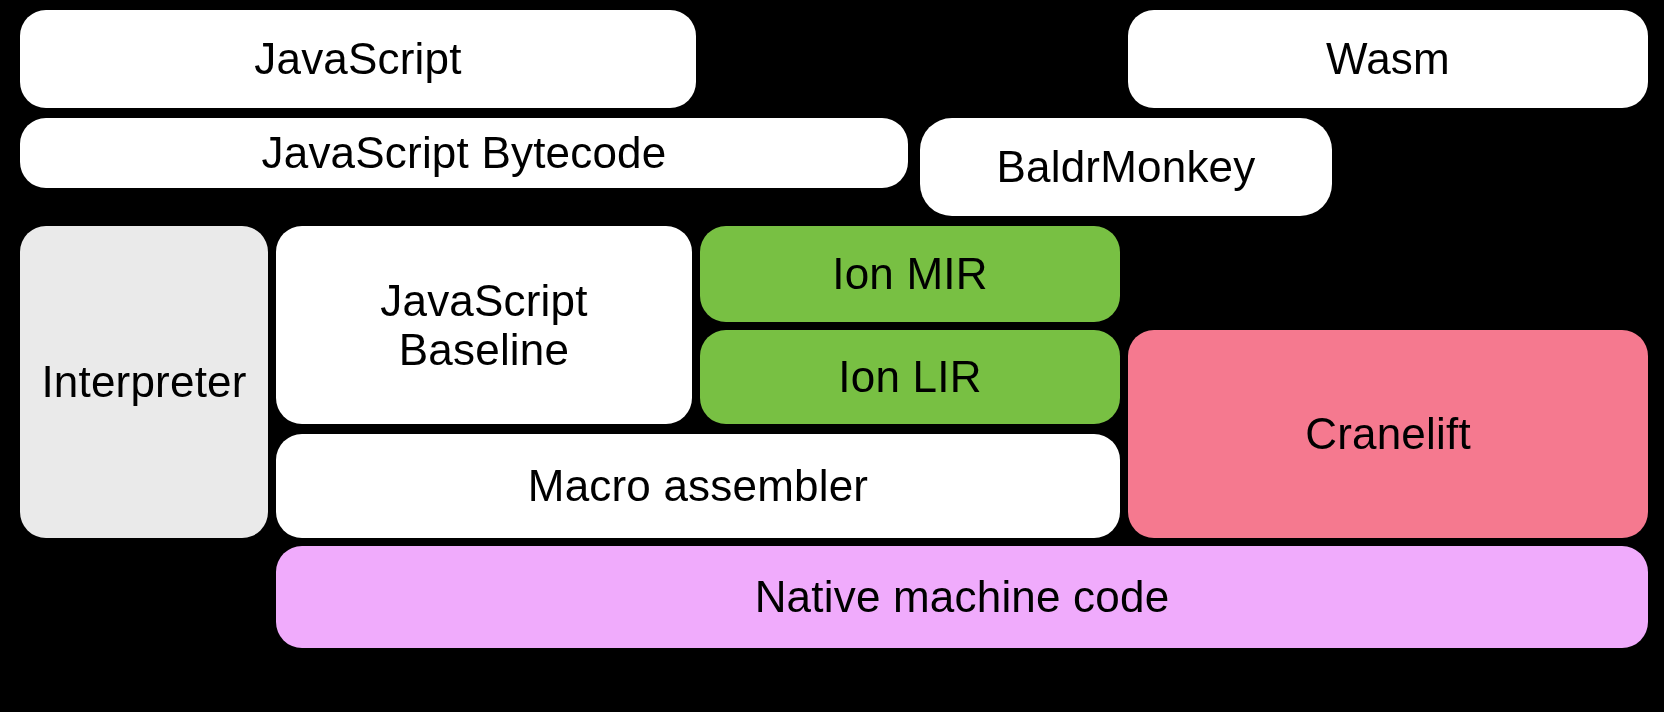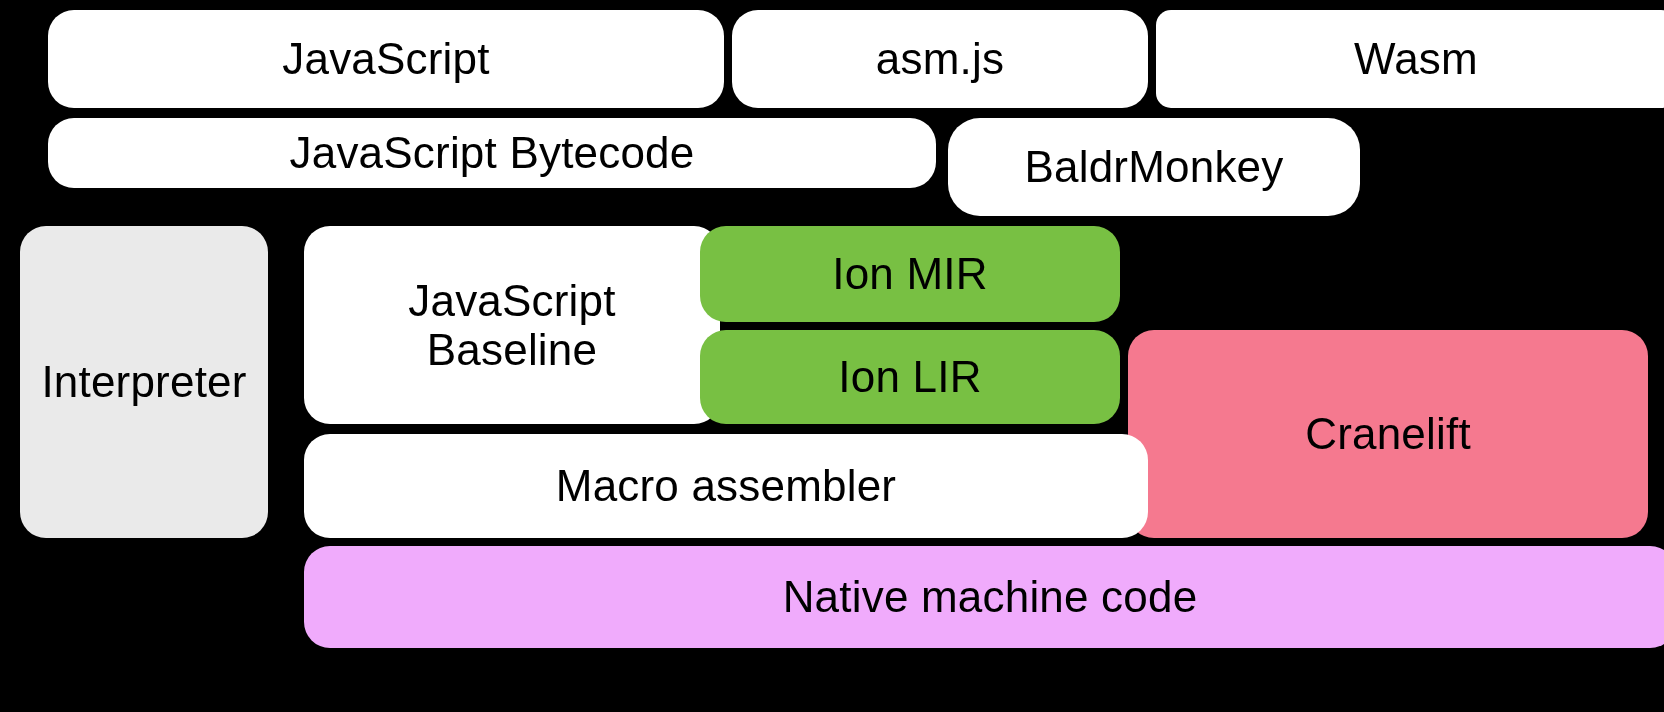--- a/index.html
+++ b/index.html
@@ -35,7 +35,7 @@
     white-space: pre-line;
     -webkit-font-smoothing: antialiased;
   }
-  .fill-white  { background: #ffffff; margin-left: 28px; }
+  .fill-white  { background: #ffffff; }
   .fill-gray   { background: #eaeaea; }
   .fill-green  { background: #78c council; }
 </style>

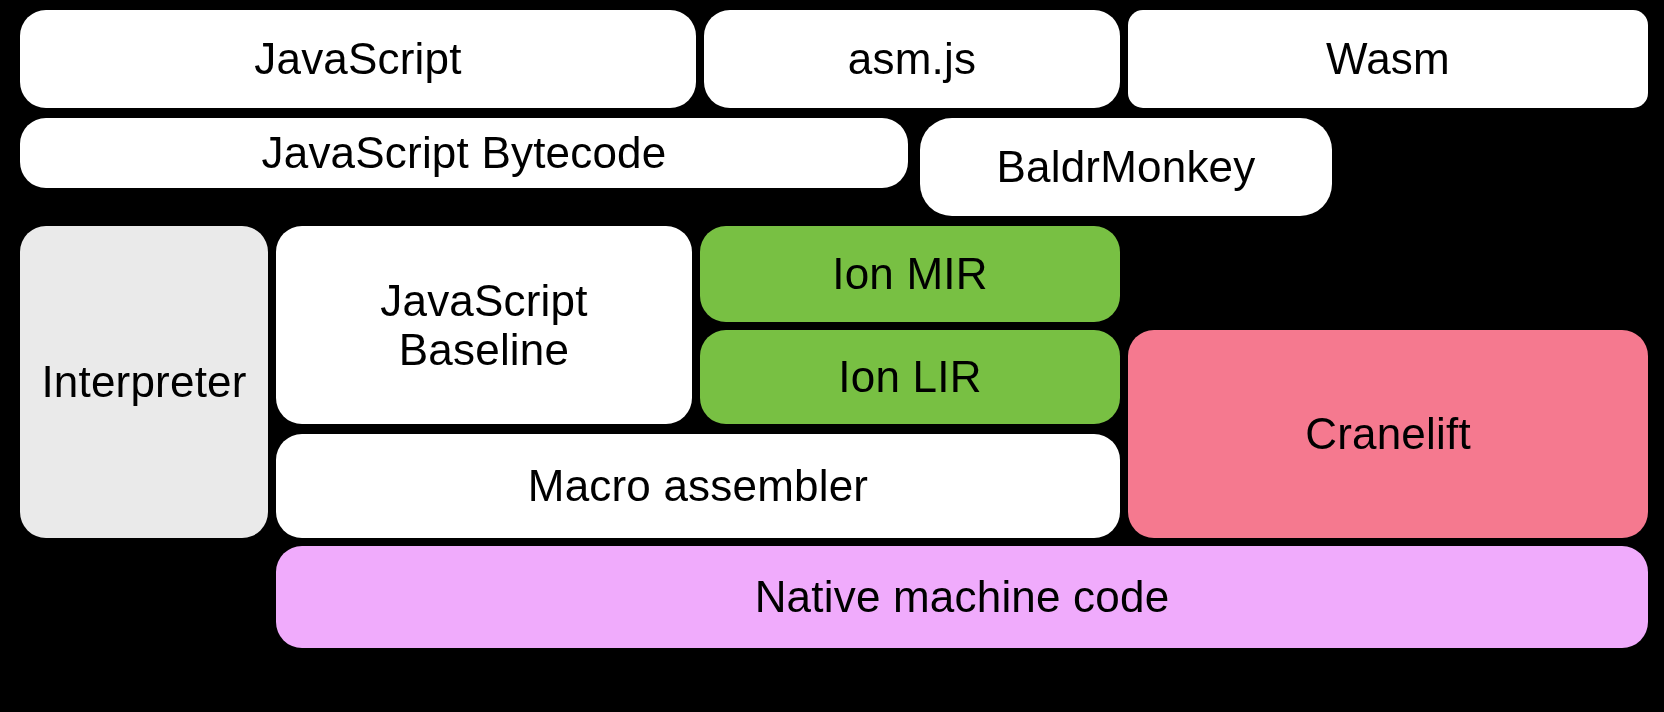--- a/index.html
+++ b/index.html
@@ -47,9 +47,6 @@
   <div class="node fill-white" style="left: 20px; top: 10px; width: 676px; height: 98px; background: rgb(255, 255, 255); color: rgb(0, 0, 0);">
     <span>JavaScript</span>
   </div>
-  <div class="node fill-white" style="left: 704px; top: 10px; width: 416px; height: 98px; background: rgb(255, 255, 255); color: rgb(0, 0, 0);">
-    <span>asm.js</span>
-  </div>
   <div class="node fill-white" style="left: 1128px; top: 10px; width: 520px; height: 98px; background: rgb(255, 255, 255); color: rgb(0, 0, 0); border-radius: 15px;">
     <span>Wasm</span>
   </div>

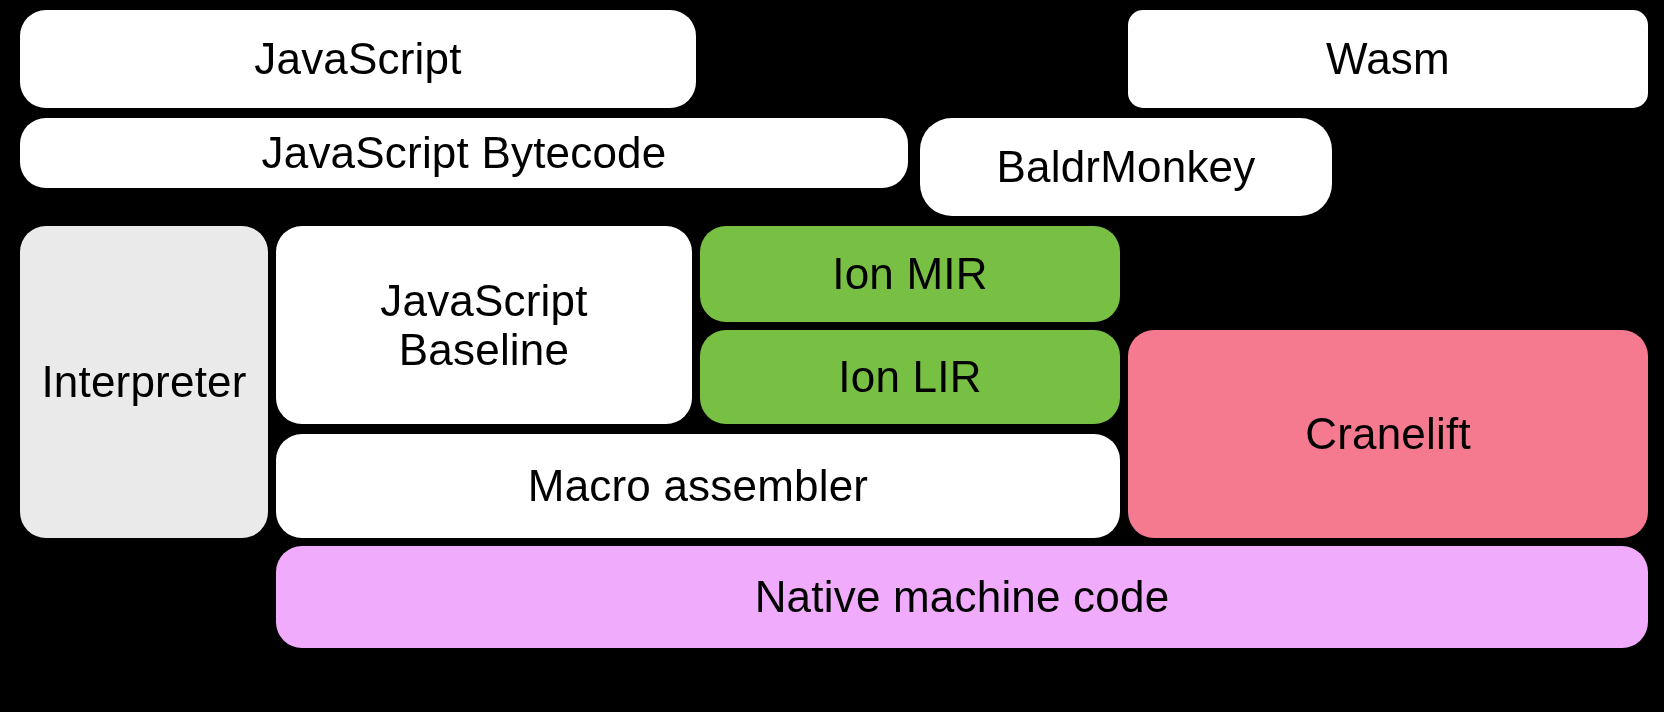--- a/index.html
+++ b/index.html
@@ -47,7 +47,7 @@
   <div class="node fill-white" style="left: 20px; top: 10px; width: 676px; height: 98px; background: rgb(255, 255, 255); color: rgb(0, 0, 0);">
     <span>JavaScript</span>
   </div>
-  <div class="node fill-white" style="left: 1128px; top: 10px; width: 520px; height: 98px; background: rgb(255, 255, 255); color: rgb(0, 0, 0); border-radius: 15px;">
+  <div class="node fill-white" style="left: 1128px; top: 10px; width: 520px; height: 98px; background: rgb(255, 255, 255); color: rgb(0, 0, 0);">
     <span>Wasm</span>
   </div>
 

